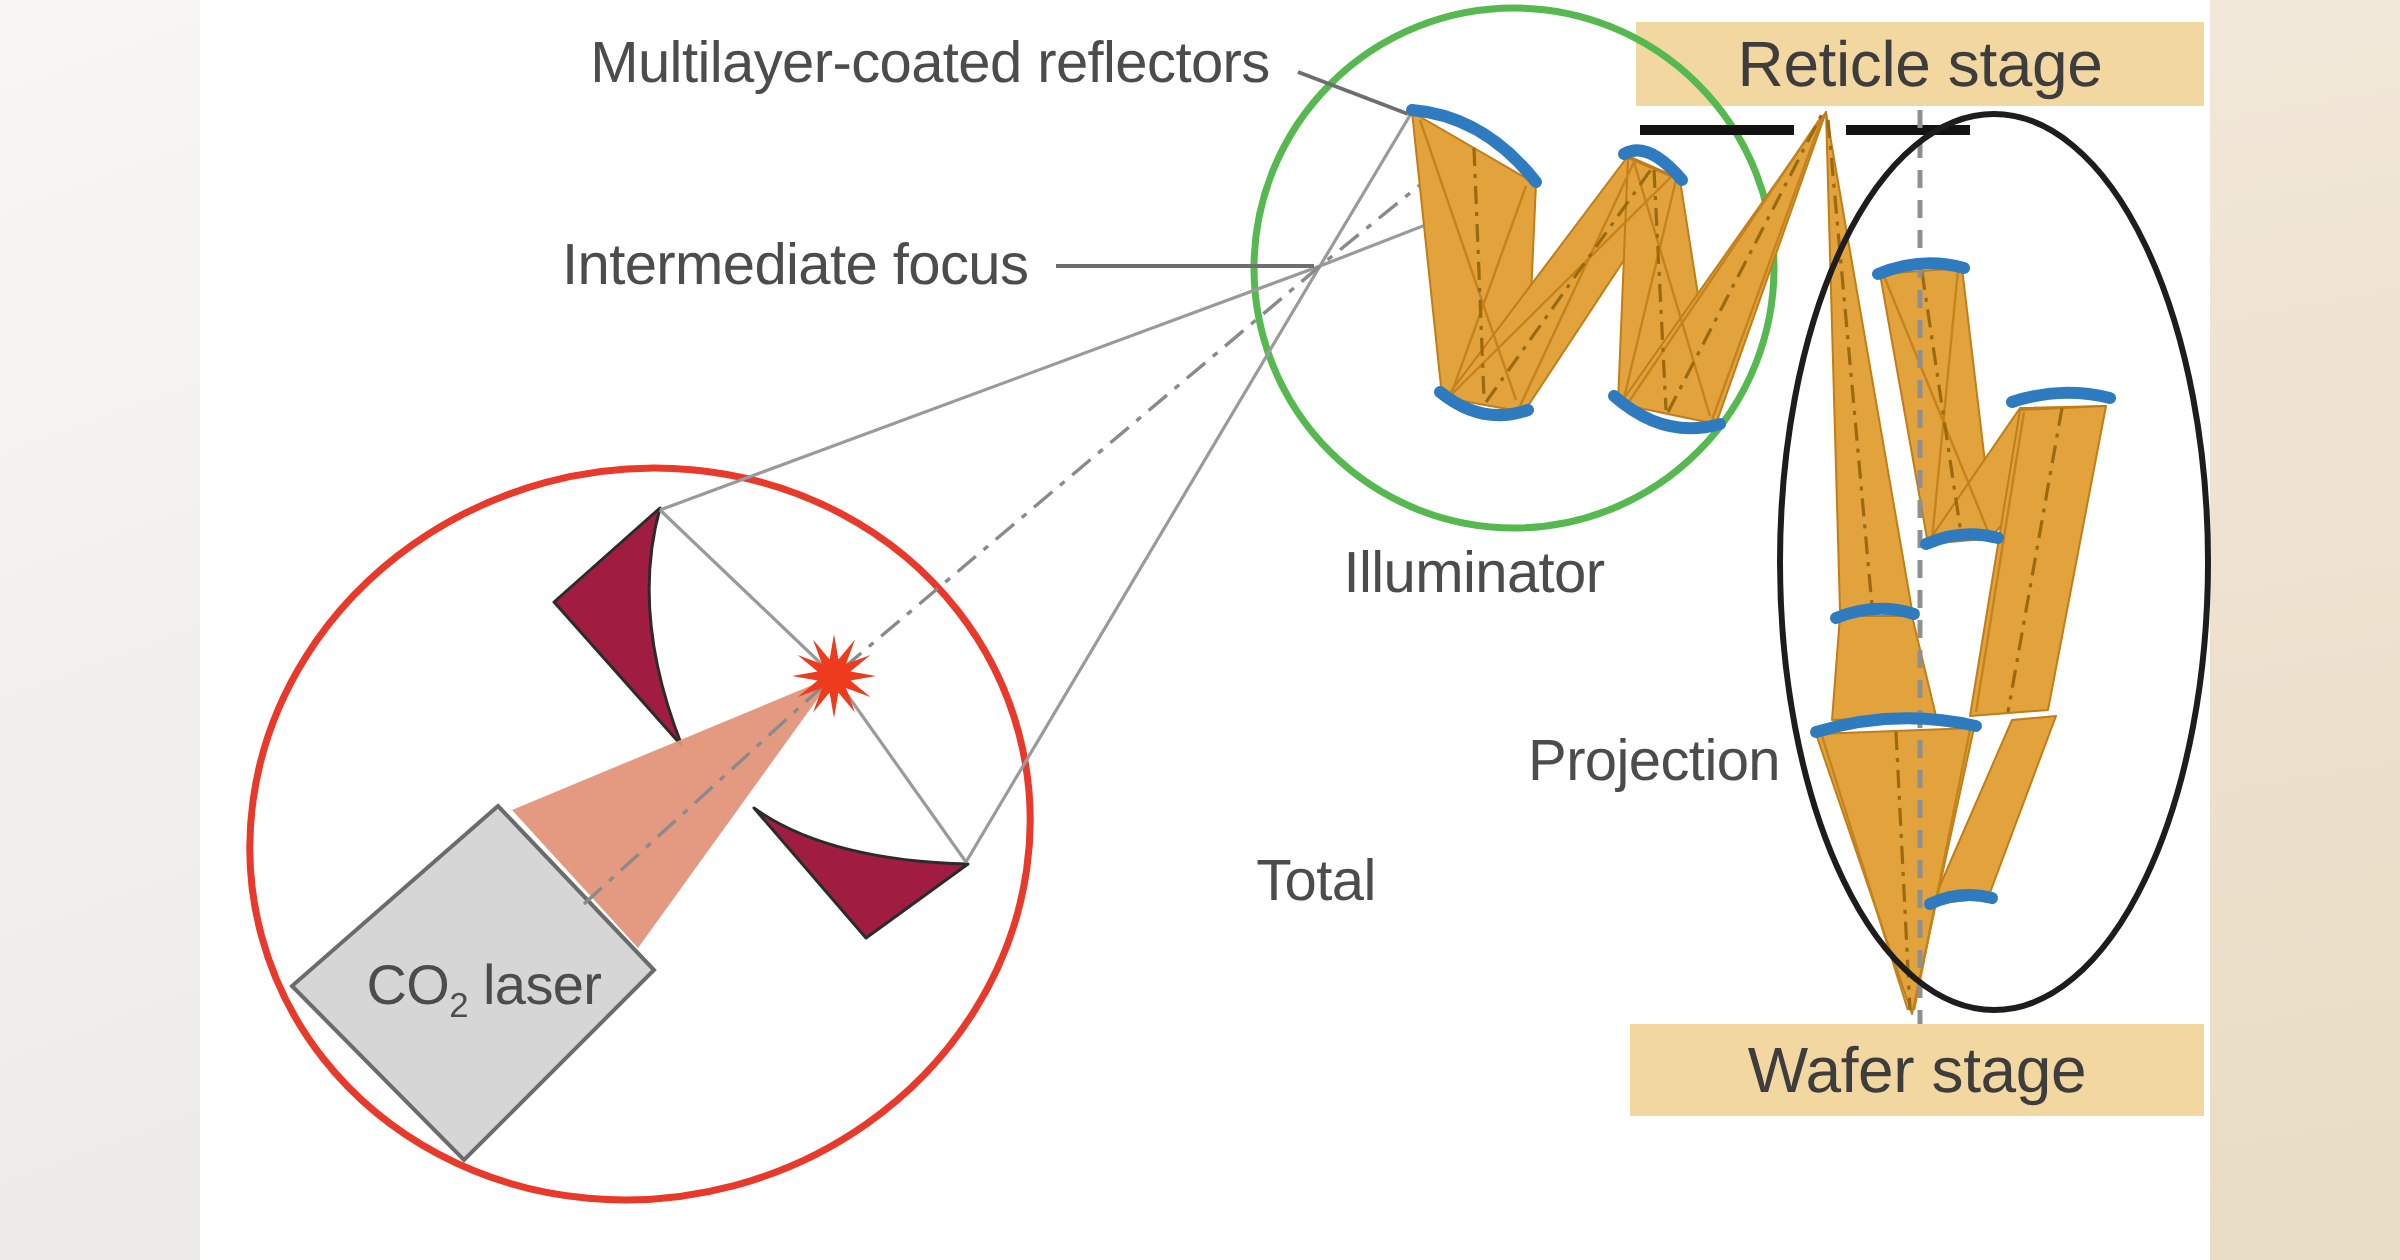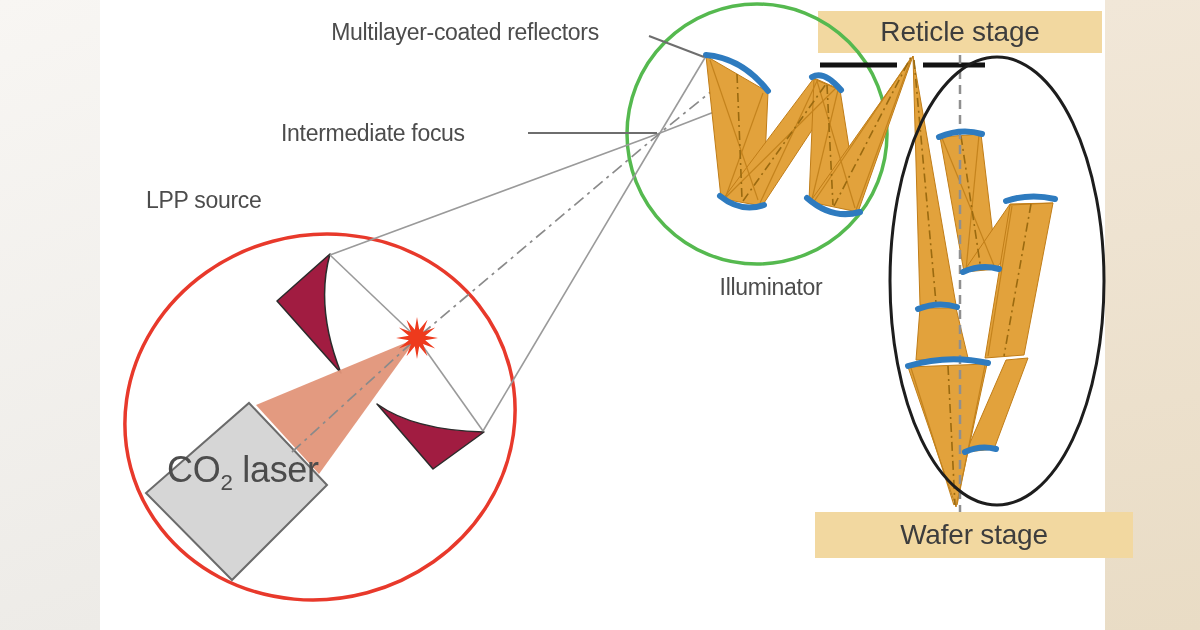--- a/index.html
+++ b/index.html
@@ -23,7 +23,7 @@
   .banner-reticle{left:818px;top:11px;width:284px;height:42px;}
   .banner-wafer{left:815px;top:512px;width:318px;height:46px;}
   svg.diagram{position:absolute;left:0;top:0;z-index:2;pointer-events:none;}
-  .lbl{position:absolute;z-index:3;color:var(--label-text);font-size:23px;line-height:31px;letter-spacing:-0.3px;}
+  .lbl{position:absolute;z-index:3;color:var(--label-text);font-size:29px;line-height:31px;letter-spacing:-0.3px;}
   .center{text-align:center;} .right{text-align:right;}
   .banner-text{position:relative;z-index:3;color:#3d3d3d;font-size:28px;font-weight:500;letter-spacing:-0.2px;}
   sub.co2{font-size:0.62em;}

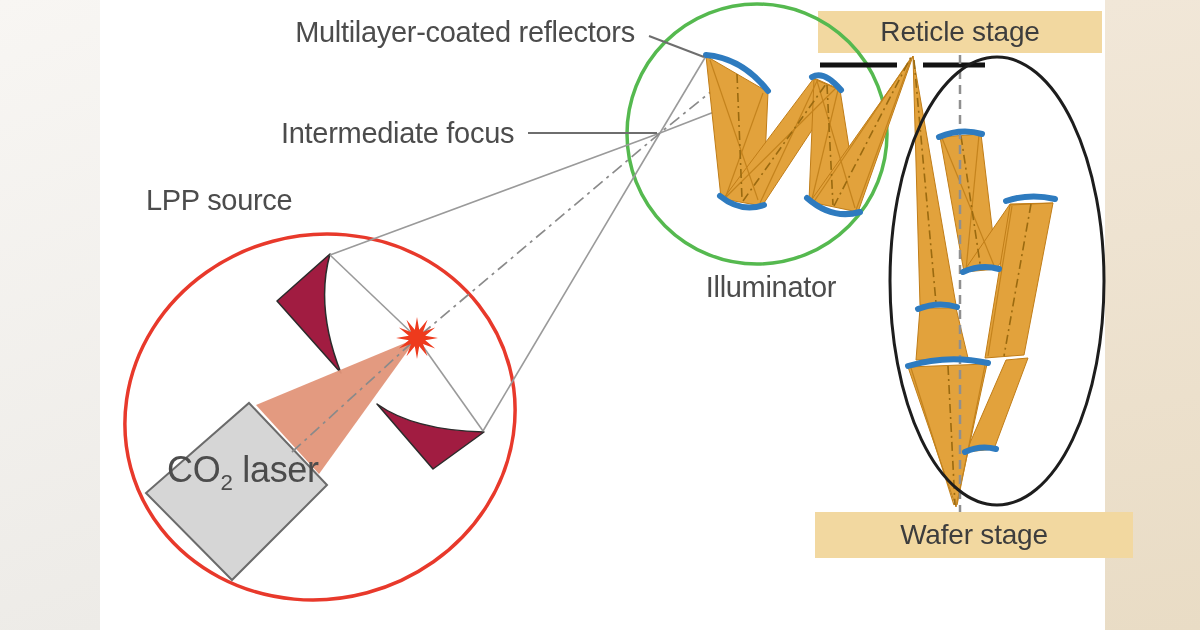--- a/index.html
+++ b/index.html
@@ -25,7 +25,7 @@
   svg.diagram{position:absolute;left:0;top:0;z-index:2;pointer-events:none;}
   .lbl{position:absolute;z-index:3;color:var(--label-text);font-size:29px;line-height:31px;letter-spacing:-0.3px;}
   .center{text-align:center;} .right{text-align:right;}
-  .banner-text{position:relative;z-index:3;color:#3d3d3d;font-size:28px;font-weight:500;letter-spacing:-0.2px;}
+  .banner-text{position:relative;z-index:3;color:#3d3d3d;font-size:32px;font-weight:500;letter-spacing:-0.2px;}
   sub.co2{font-size:0.62em;}
   
   .ray{stroke:var(--ray-gray);stroke-width:1.6;}

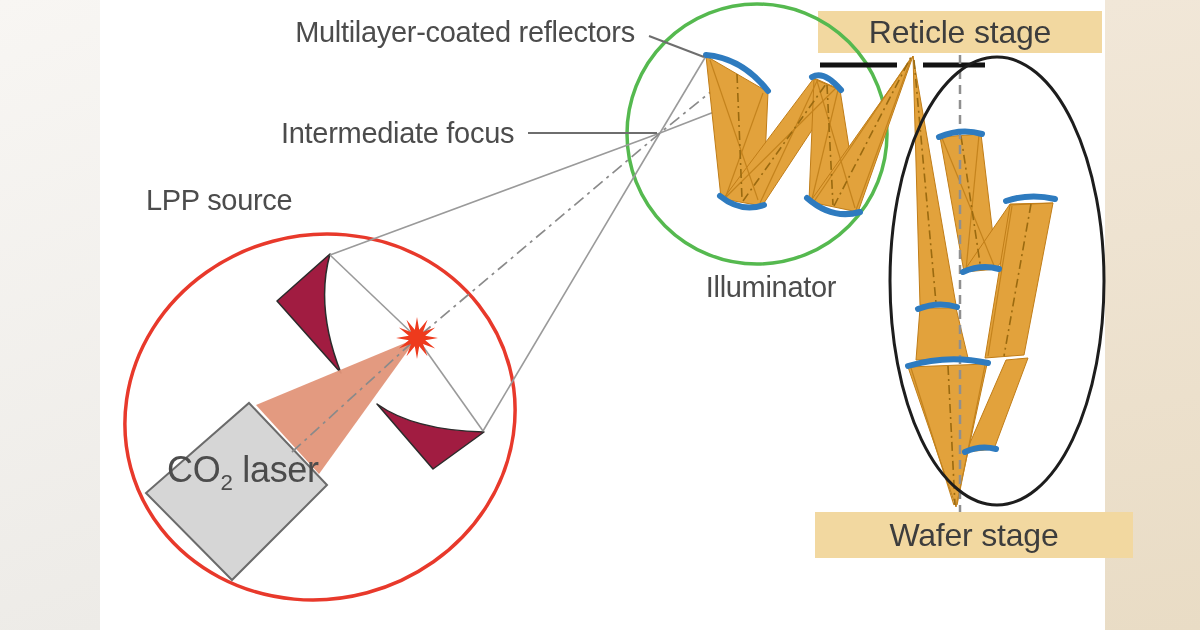--- a/index.html
+++ b/index.html
@@ -152,7 +152,6 @@
 
   <div class="lbl" style="left:281px;top:118px">Intermediate focus</div>
 
-  <div class="lbl" style="left:146px;top:185px">LPP source</div>
 
 
   <div class="lbl center" style="left:167px;top:454px;width:150px;font-size:36px"><span>CO</span><sub class="co2">2</sub>&nbsp;<span>laser</span></div>

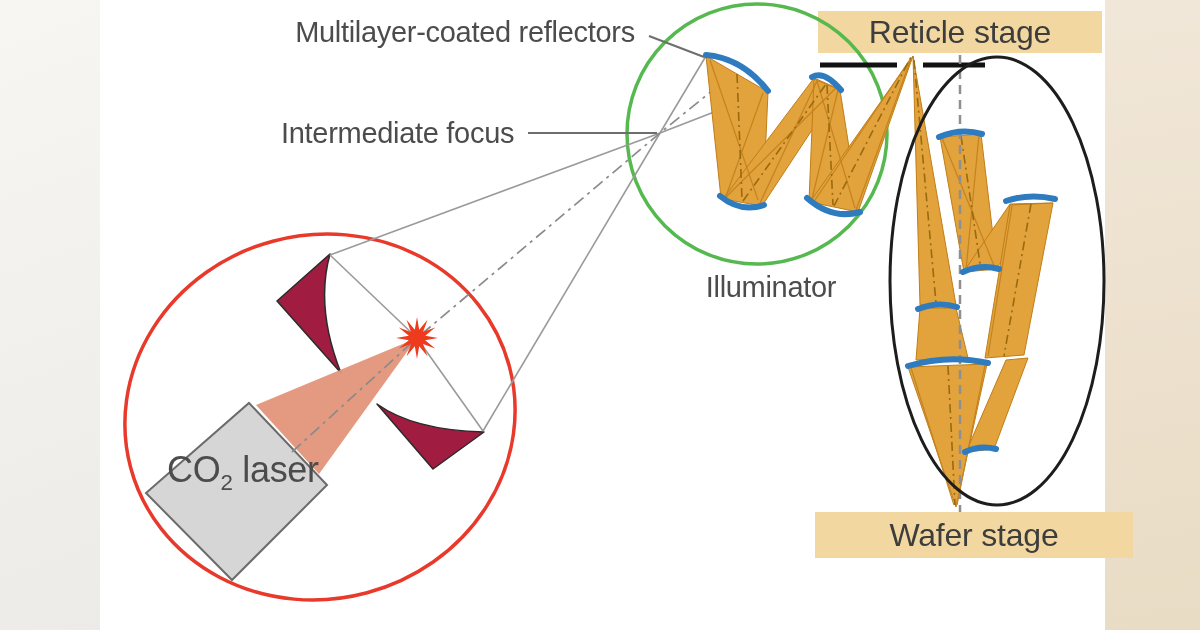--- a/index.html
+++ b/index.html
@@ -156,7 +156,7 @@
 
   <div class="lbl center" style="left:167px;top:454px;width:150px;font-size:36px"><span>CO</span><sub class="co2">2</sub>&nbsp;<span>laser</span></div>
 
-  <div class="lbl center" style="left:700px;top:272px;width:142px">Illuminator</div>
+  <div class="lbl center" style="left:666px;top:272px;width:142px">Illuminator</div>
 
   <div class="lbl right" style="left:730px;top:366px;width:160px">
   </div>

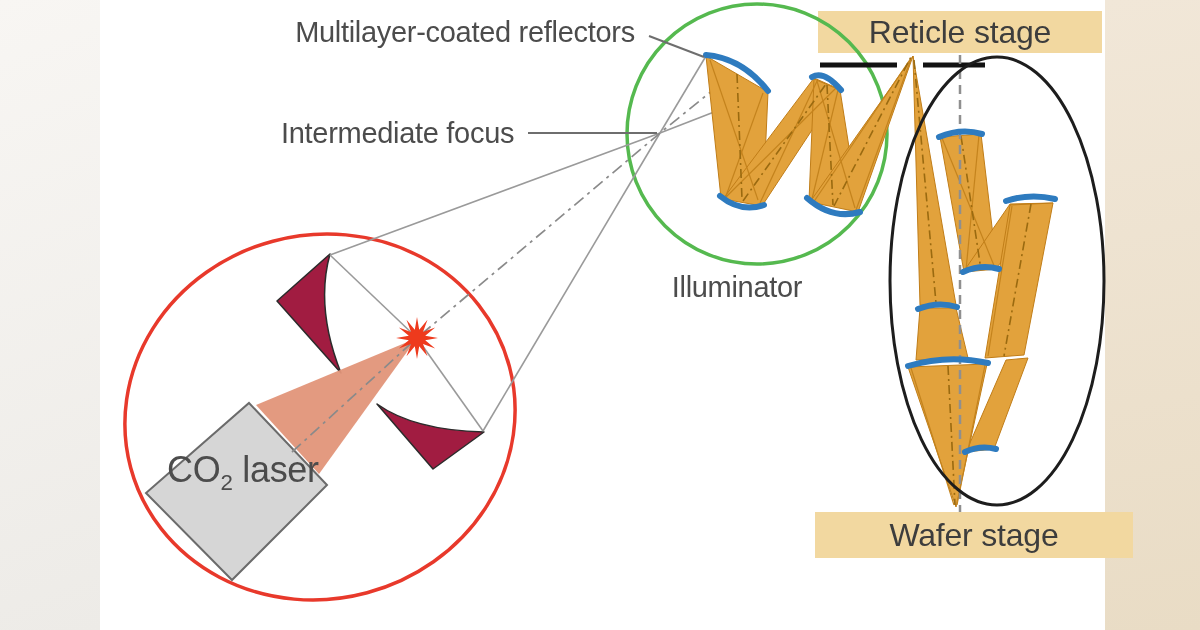--- a/index.html
+++ b/index.html
@@ -159,6 +159,7 @@
   <div class="lbl center" style="left:666px;top:272px;width:142px">Illuminator</div>
 
   <div class="lbl right" style="left:730px;top:366px;width:160px">
+    <div>Projection</div>
   </div>
 
   <div class="lbl center" style="left:527px;top:426px;width:262px">

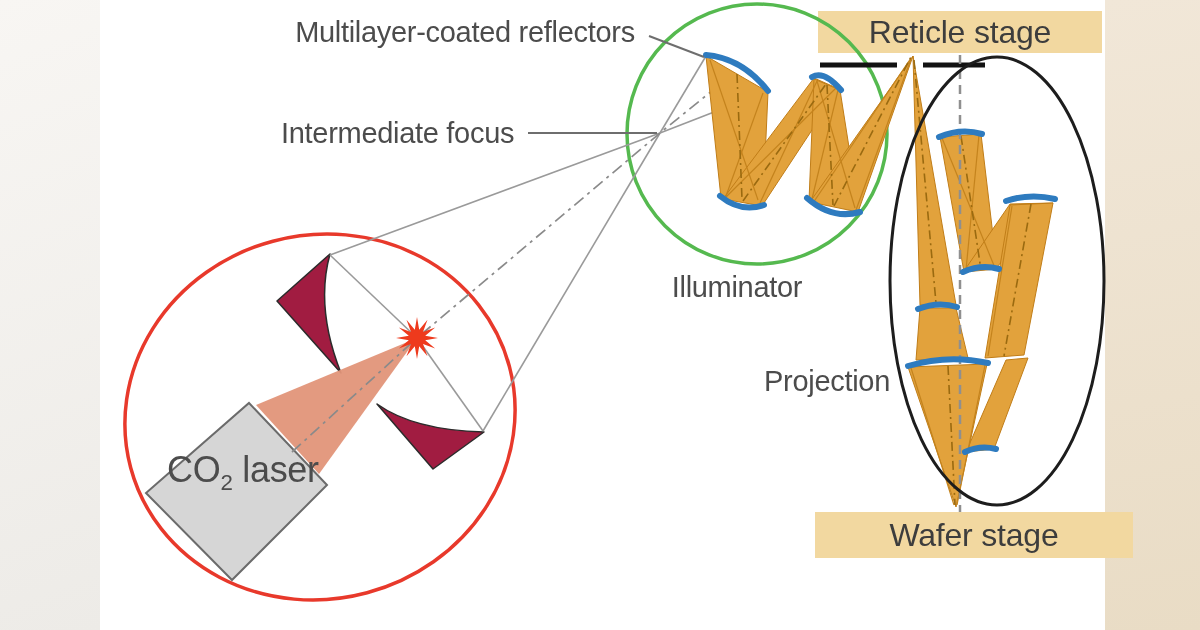--- a/index.html
+++ b/index.html
@@ -163,6 +163,7 @@
   </div>
 
   <div class="lbl center" style="left:527px;top:426px;width:262px">
+    <div>Total</div>
   </div>
 
 </div>

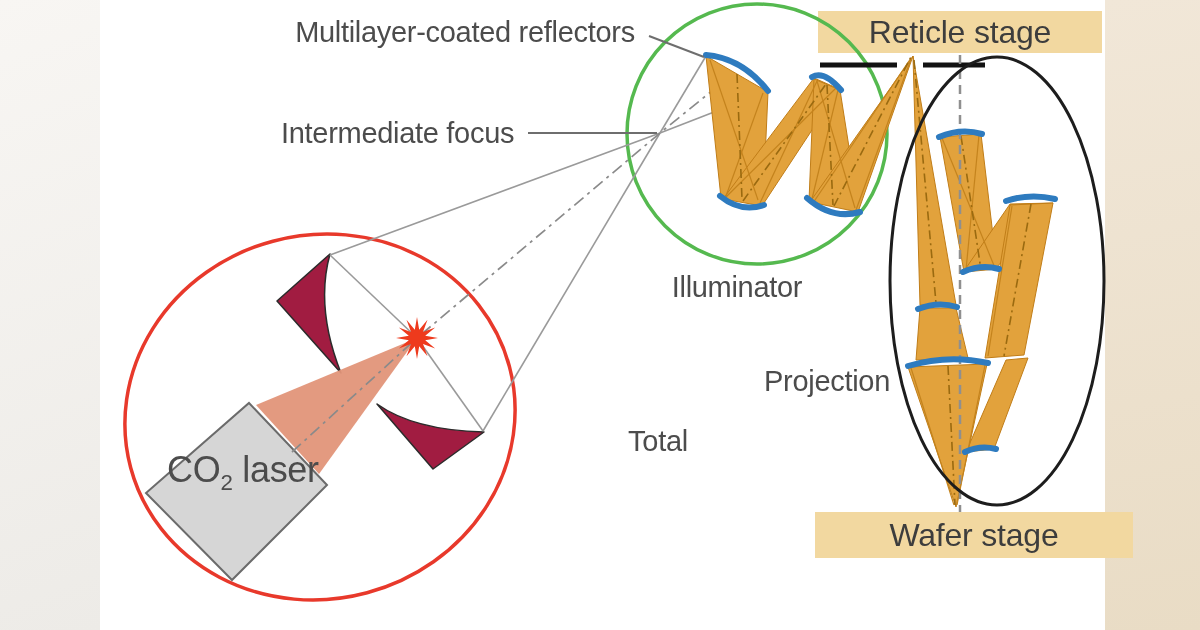--- a/index.html
+++ b/index.html
@@ -154,7 +154,7 @@
 
 
 
-  <div class="lbl center" style="left:167px;top:454px;width:150px;font-size:36px"><span>CO</span><sub class="co2">2</sub>&nbsp;<span>laser</span></div>
+  <div class="lbl center" style="left:167px;top:477px;width:150px;font-size:28px"><span>CO</span><sub class="co2">2</sub>&nbsp;<span>laser</span></div>
 
   <div class="lbl center" style="left:666px;top:272px;width:142px">Illuminator</div>
 

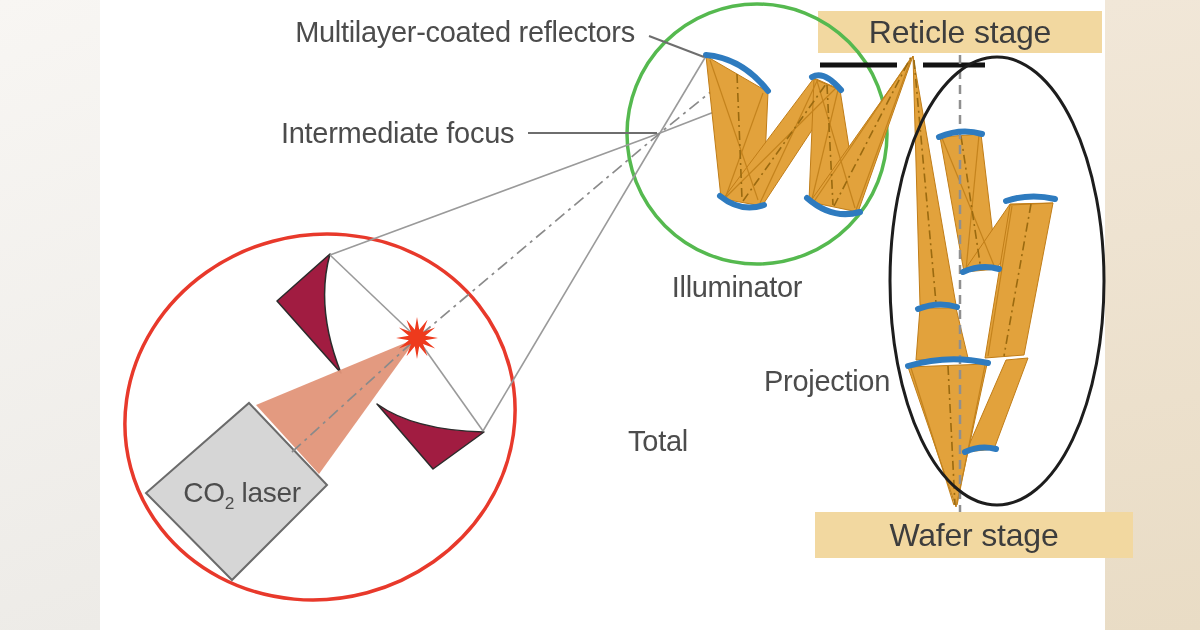--- a/index.html
+++ b/index.html
@@ -21,7 +21,7 @@
             background:linear-gradient(170deg,var(--bg-right-top) 0%,var(--bg-right-bottom) 100%);}
   .banner{position:absolute;background:var(--banner-fill);z-index:1;display:flex;align-items:center;justify-content:center;}
   .banner-reticle{left:818px;top:11px;width:284px;height:42px;}
-  .banner-wafer{left:815px;top:512px;width:318px;height:46px;}
+  .banner-wafer{left:815px;top:512px;width:287px;height:46px;}
   svg.diagram{position:absolute;left:0;top:0;z-index:2;pointer-events:none;}
   .lbl{position:absolute;z-index:3;color:var(--label-text);font-size:29px;line-height:31px;letter-spacing:-0.3px;}
   .center{text-align:center;} .right{text-align:right;}

